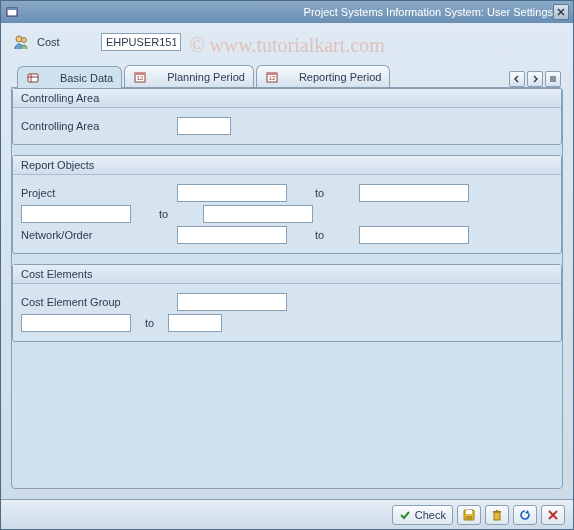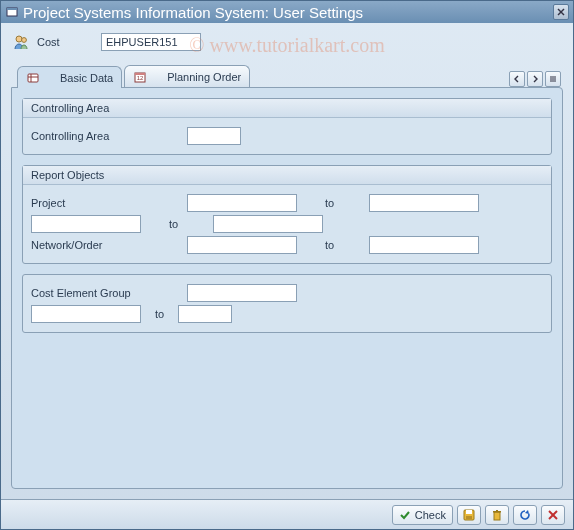--- a/index.html
+++ b/index.html
@@ -27,7 +27,8 @@
     align-items: center;
     padding: 0 4px;
     color: #fff;
-    font-size: 15px;
+    font-size: 11px;
+    text-align: right;
   }
   .titlebar .win-icon {
     width: 14px; height: 14px;

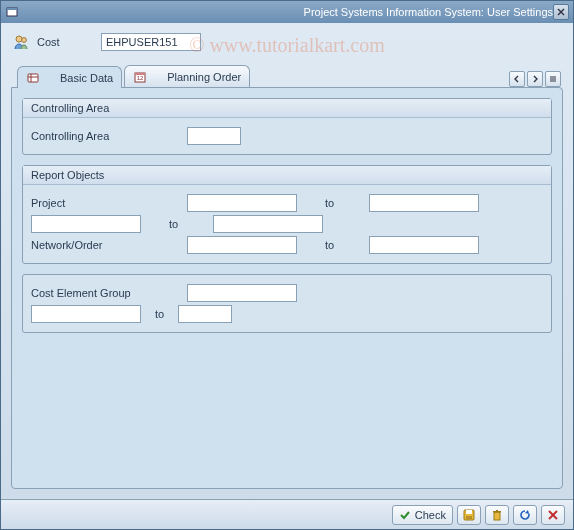--- a/index.html
+++ b/index.html
@@ -58,7 +58,7 @@
   }
   .user-label { width: 56px; color: #2a3b50; }
   .user-input {
-    width: 100px; height: 18px;
+    width: 80px; height: 18px;
     border: 1px solid #8aa0b5;
     background: #fff;
     padding: 1px 4px;

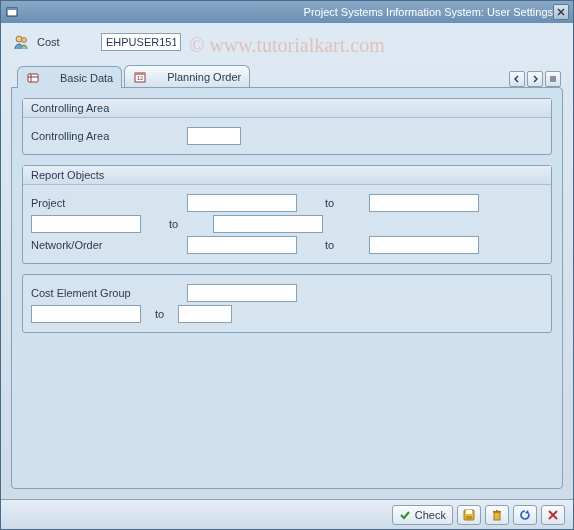--- a/index.html
+++ b/index.html
@@ -254,7 +254,7 @@
               <text x="6" y="9" font-size="6" text-anchor="middle" fill="#8a3a3a">12</text>
             </svg>
         </span>
-        <span>Planning Order</span>
+        <span>Planning Period</span>
       </div>
       <div class="tab-scroll">
         <div class="sq">

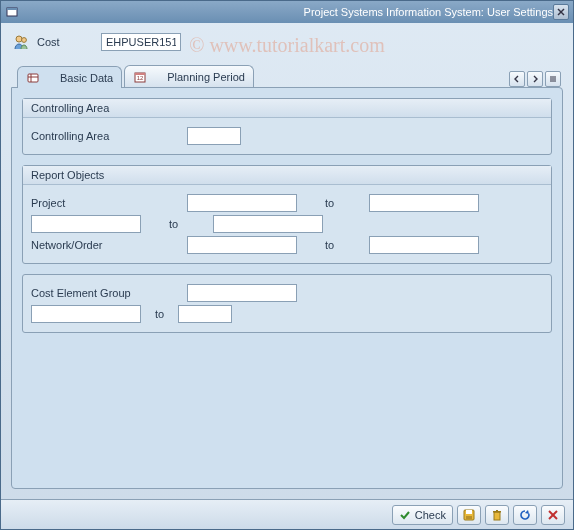--- a/index.html
+++ b/index.html
@@ -256,6 +256,16 @@
         </span>
         <span>Planning Period</span>
       </div>
+      <div class="tab">
+        <span class="tab-icon">
+          <svg width="12" height="12" viewBox="0 0 12 12">
+              <rect x="1" y="2" width="10" height="9" fill="#fff" stroke="#8a3a3a"></rect>
+              <rect x="1" y="2" width="10" height="2" fill="#d08080"></rect>
+              <text x="6" y="9" font-size="6" text-anchor="middle" fill="#8a3a3a">12</text>
+            </svg>
+        </span>
+        <span>Reporting Period</span>
+      </div>
       <div class="tab-scroll">
         <div class="sq">
           <svg width="8" height="8" viewBox="0 0 8 8">

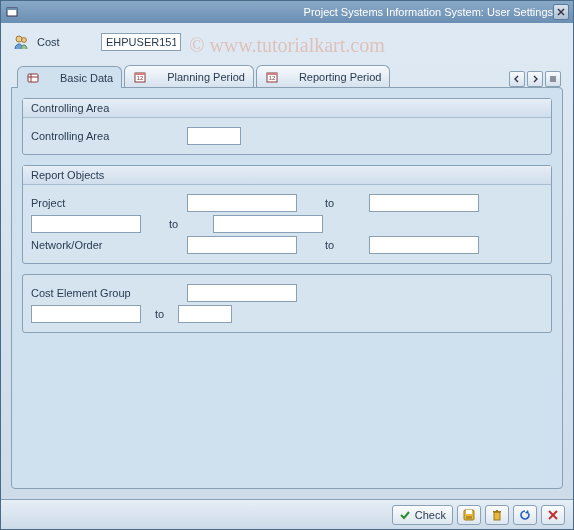--- a/index.html
+++ b/index.html
@@ -121,7 +121,7 @@
     border: 1px solid #8aa0b5;
     background: #cfe0ef;
     flex: 1;
-    padding: 10px;
+    padding: 0;
     border-radius: 0 4px 4px 4px;
     position: relative;
     z-index: 1;

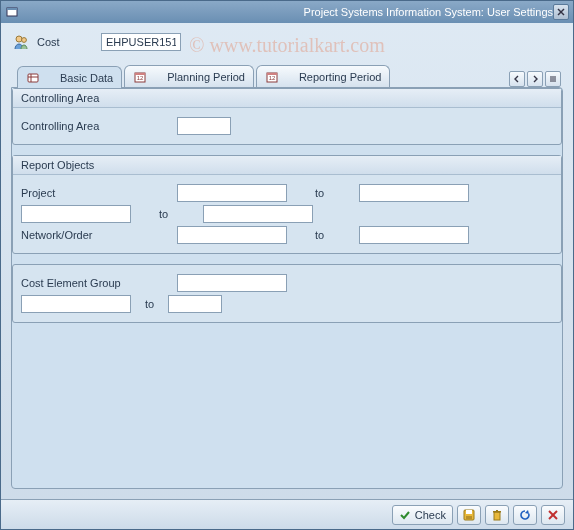--- a/index.html
+++ b/index.html
@@ -323,6 +323,7 @@
       </div>
 
       <div class="group">
+        <div class="group-title">Cost Elements</div>
         <div class="group-body">
           <div class="formrow">
             <span class="label">Cost Element Group</span>

